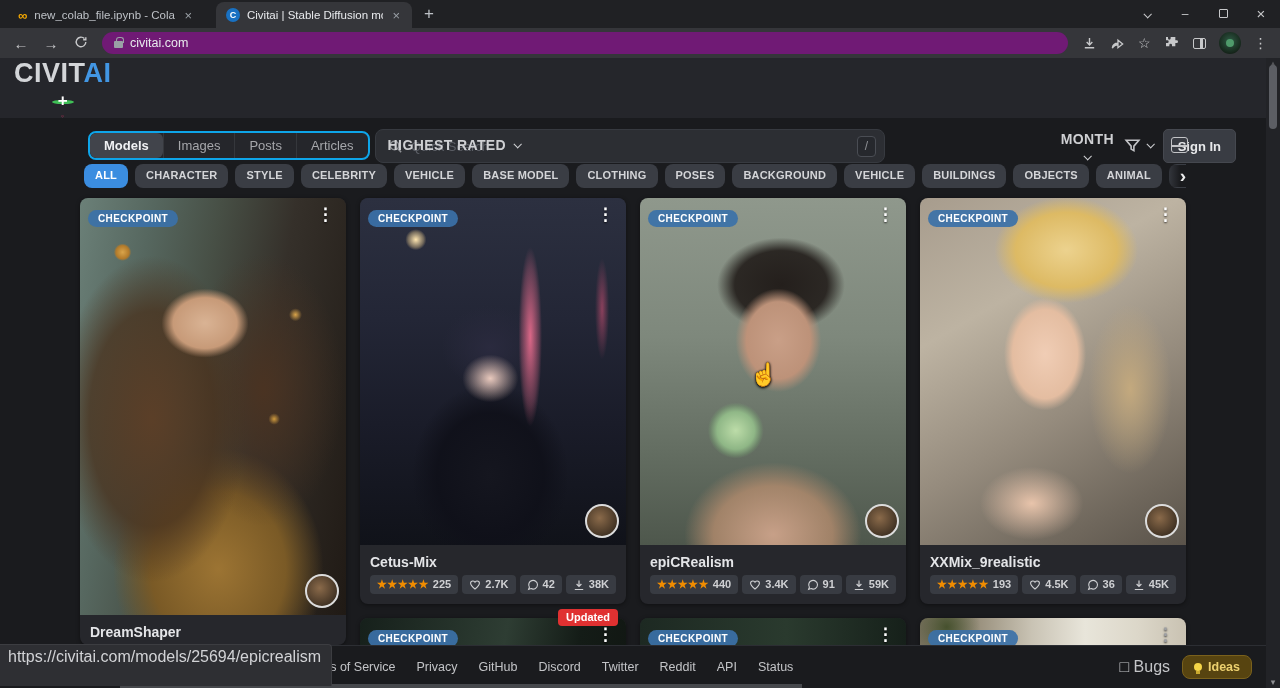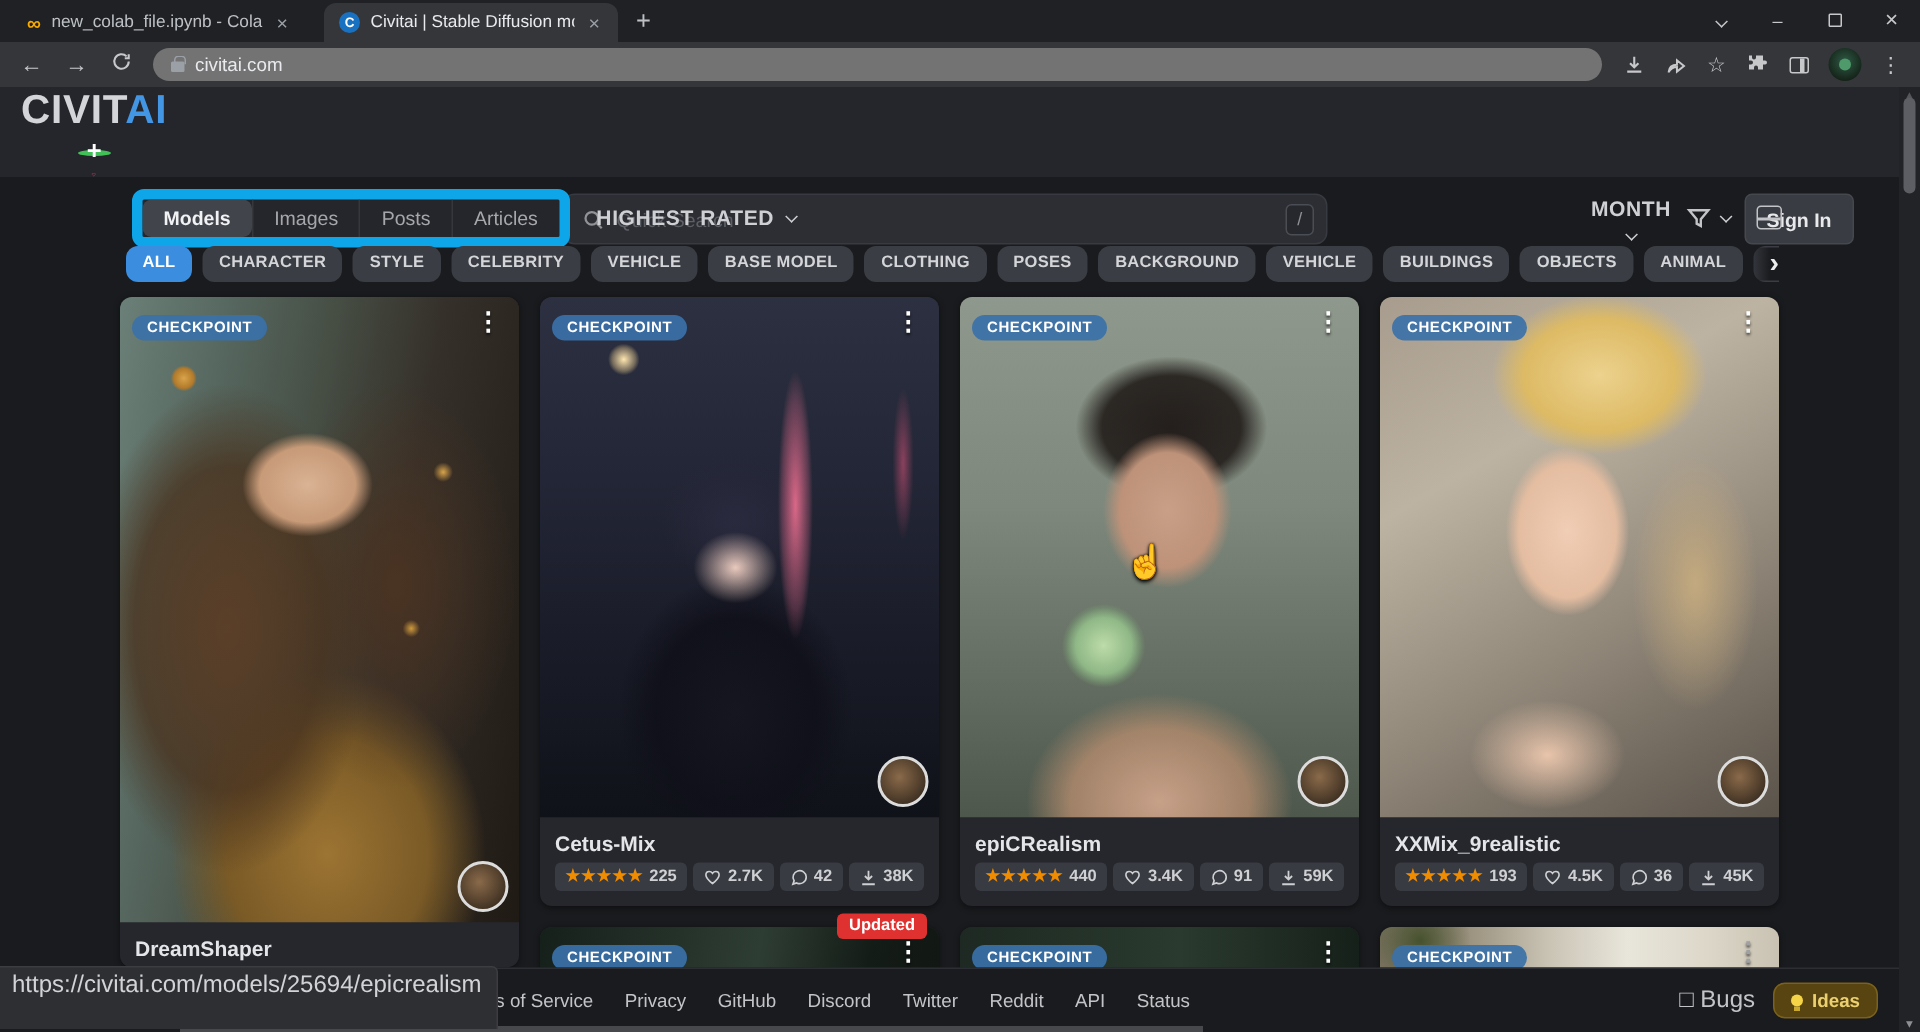--- a/index.html
+++ b/index.html
@@ -23,7 +23,7 @@
 
   .toolbar { position:absolute; top:28px; left:0; right:0; height:30px; background:#35363a; display:flex; align-items:center; gap:4px; padding:0 8px; }
   .nav-btn { color:#c7c8ca; font-size:15px; width:26px; text-align:center; }
-  .addrbar { display:flex; align-items:center; gap:7px; background:#737373; border-radius:13px; height:22px; padding:0 12px; width:966px; margin-left:4px; }
+  .addrbar { display:flex; align-items:center; gap:7px; background:#701a75; border-radius:13px; height:22px; padding:0 12px; width:966px; margin-left:4px; }
   .lock { position:relative; width:9px; height:7px; background:#9aa0a6; border-radius:1px; margin-top:3px; }
   .lock:before { content:""; position:absolute; top:-4px; left:1.5px; width:6px; height:5px; border:1.5px solid #9aa0a6; border-bottom:none; border-radius:3px 3px 0 0; }
   .addr-text { color:#e8eaed; font-size:12.5px; }

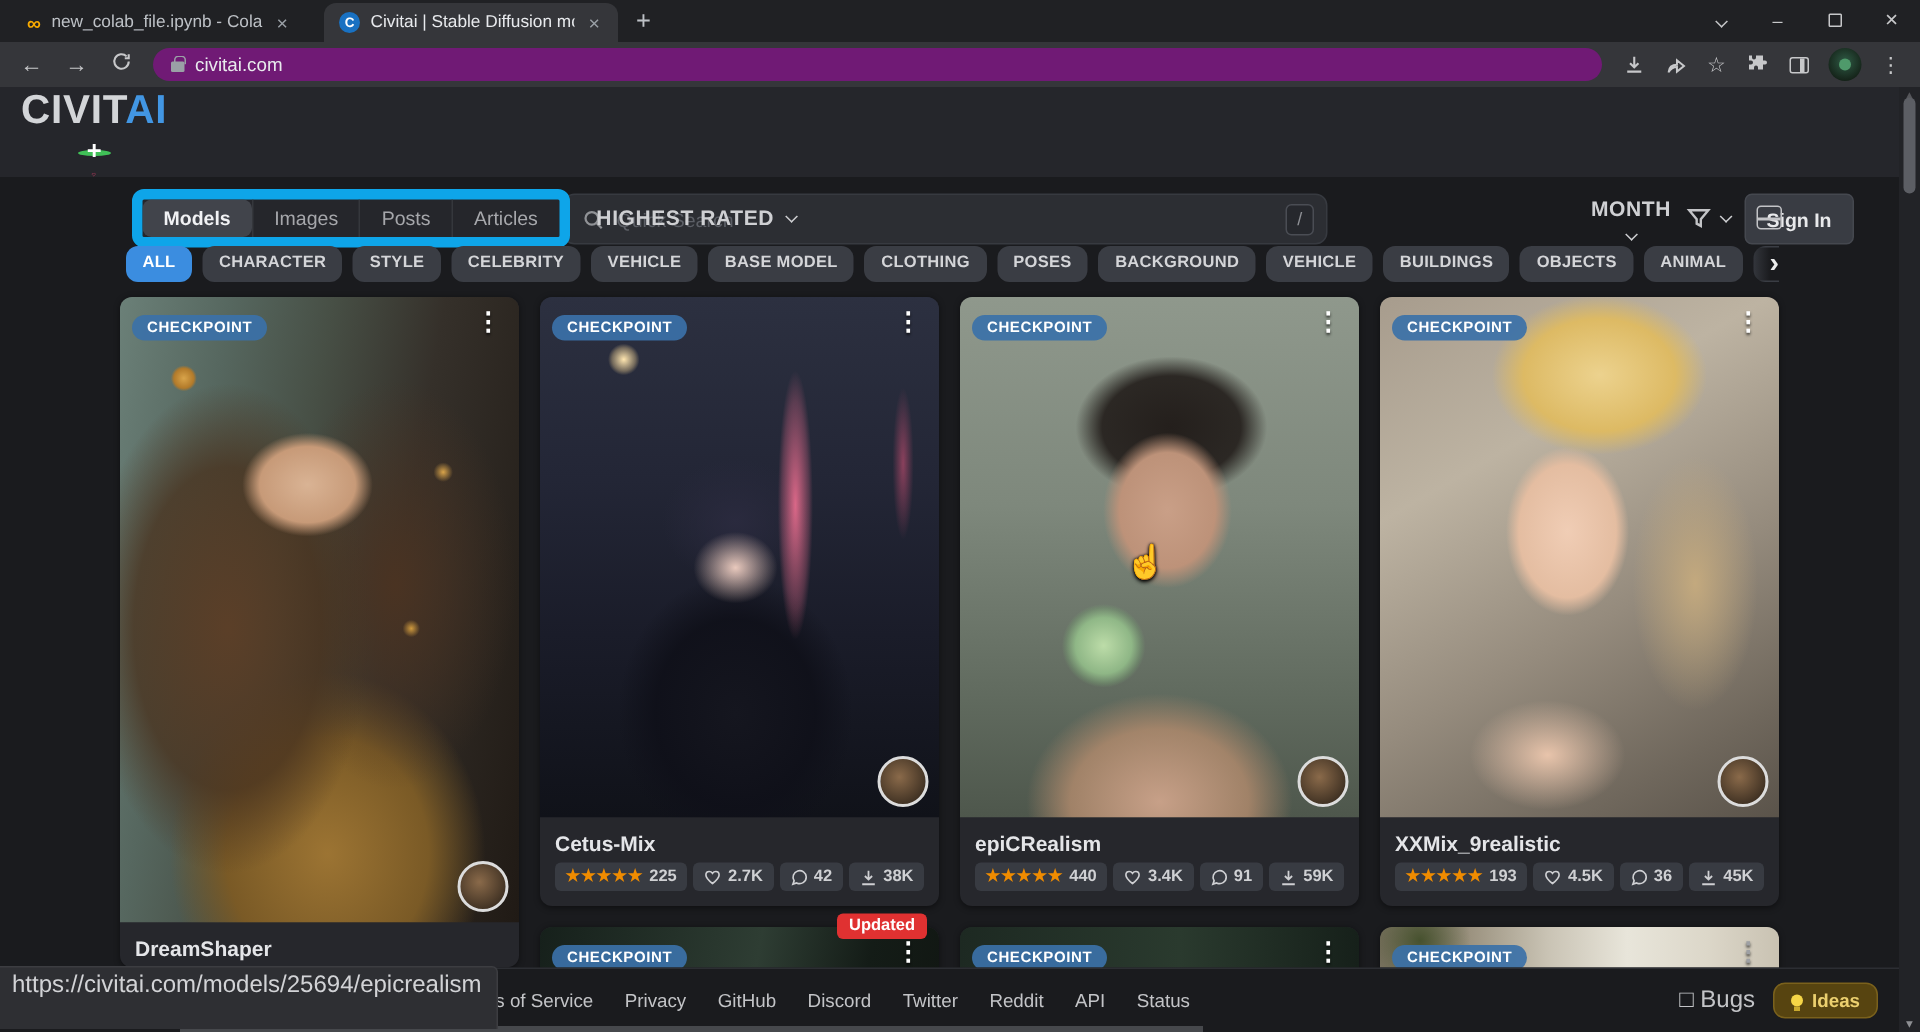--- a/index.html
+++ b/index.html
@@ -50,7 +50,7 @@
 
   
   .navrow { position:absolute; top:130px; left:88px; right:92px; height:30px; display:flex; align-items:center; }
-  .seg { display:flex; background:#25262b; border:7px solid #0ea5e9; border-radius:8px; overflow:hidden; }
+  .seg { display:flex; background:#25262b; border:2px solid #0ea5e9; border-radius:8px; overflow:hidden; }
   .seg-item { padding:5px 14px; font-size:13px; color:#a6a7ab; }
   .seg-item + .seg-item { border-left:1px solid #35373c; }
   .seg-item.active { background:#41444b; color:#f1f2f4; font-weight:700; border-radius:6px; }

